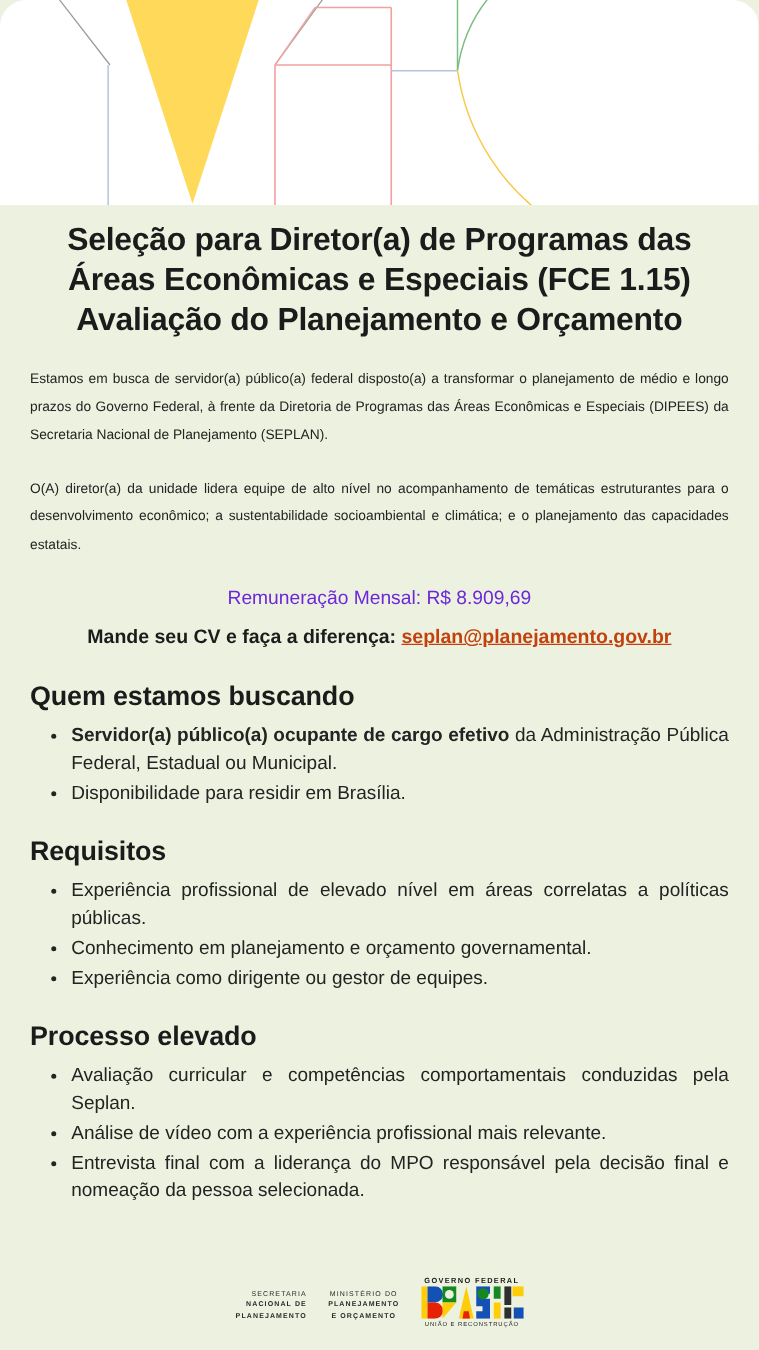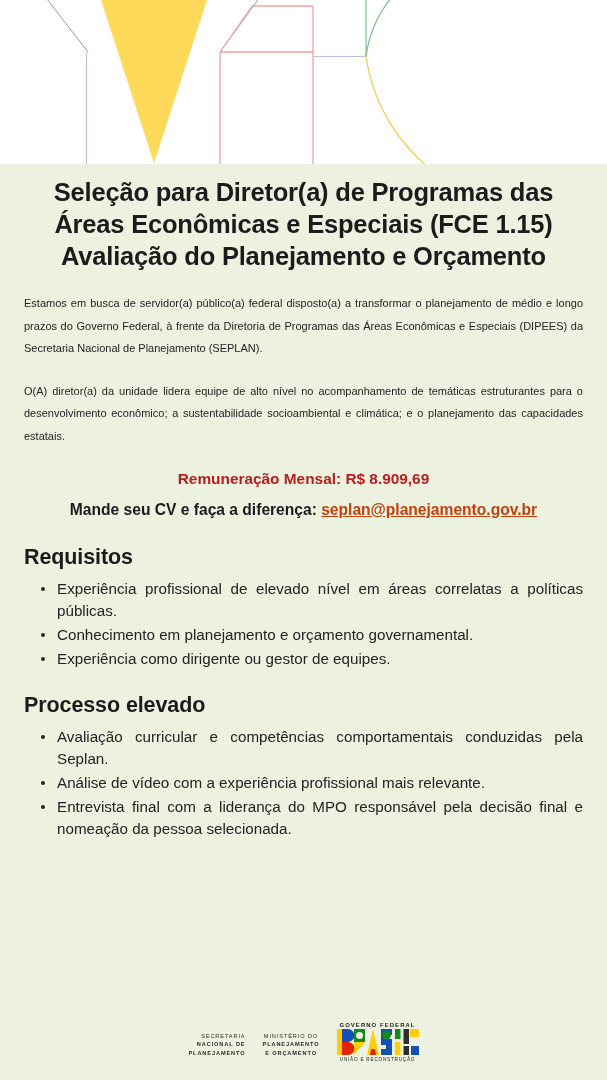--- a/index.html
+++ b/index.html
@@ -24,6 +24,7 @@
     background: #edf2e0;
     box-sizing: border-box;
     overflow: hidden;
+    border-radius: 21px;
   }
 
   

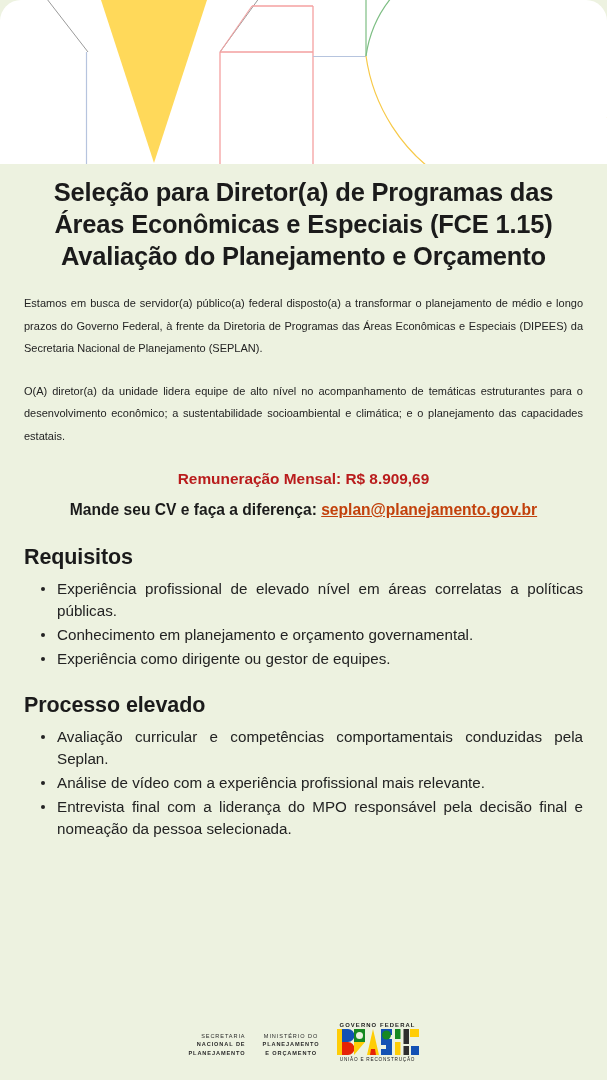--- a/index.html
+++ b/index.html
@@ -82,9 +82,9 @@
   }
   .salary {
     font-size: 15.4px;
-    font-weight: bold;
+    font-weight: normal;
     line-height: 24px;
-    color: #b91c1c;
+    color: #6d28d9;
   }
   .cv-line {
     margin-top: 7px;

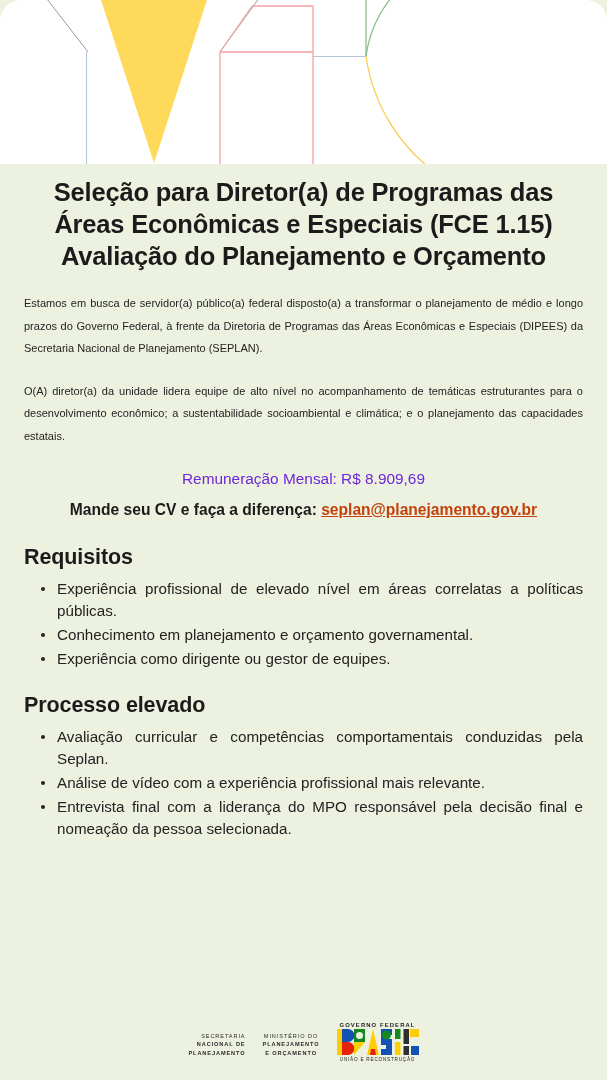--- a/index.html
+++ b/index.html
@@ -250,6 +250,13 @@
       </div>
     </div>
 
+    <div class="section">
+      <h2 class="section-title">Quem estamos buscando</h2>
+      <ul class="bullets">
+        <li><b>Servidor(a) público(a) ocupante de cargo efetivo</b><span> da Administração Pública Federal, Estadual ou Municipal.</span></li>
+        <li class="single"><span>Disponibilidade para residir em Brasília.</span></li>
+      </ul>
+    </div>
 
     <div class="section">
       <h2 class="section-title">Requisitos</h2>

